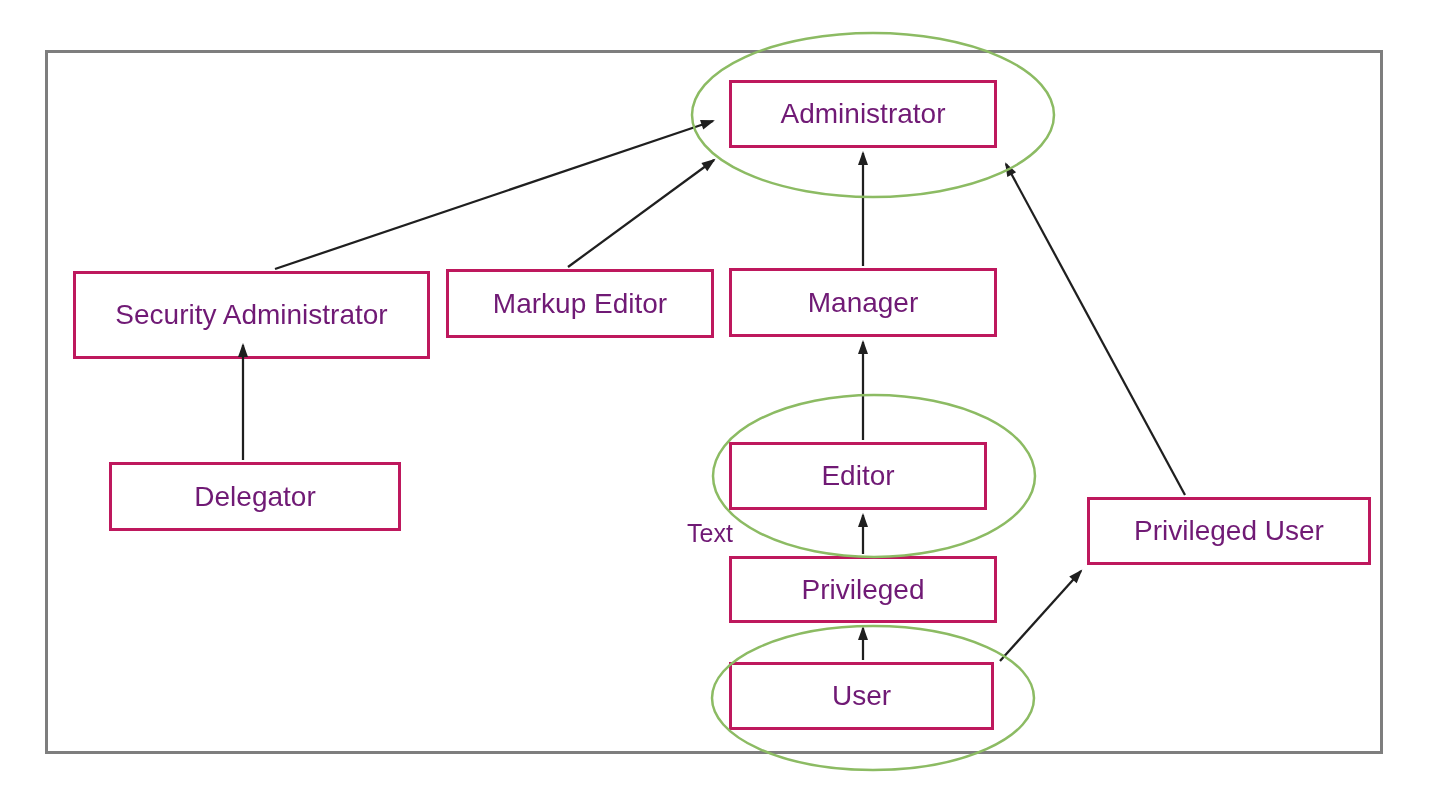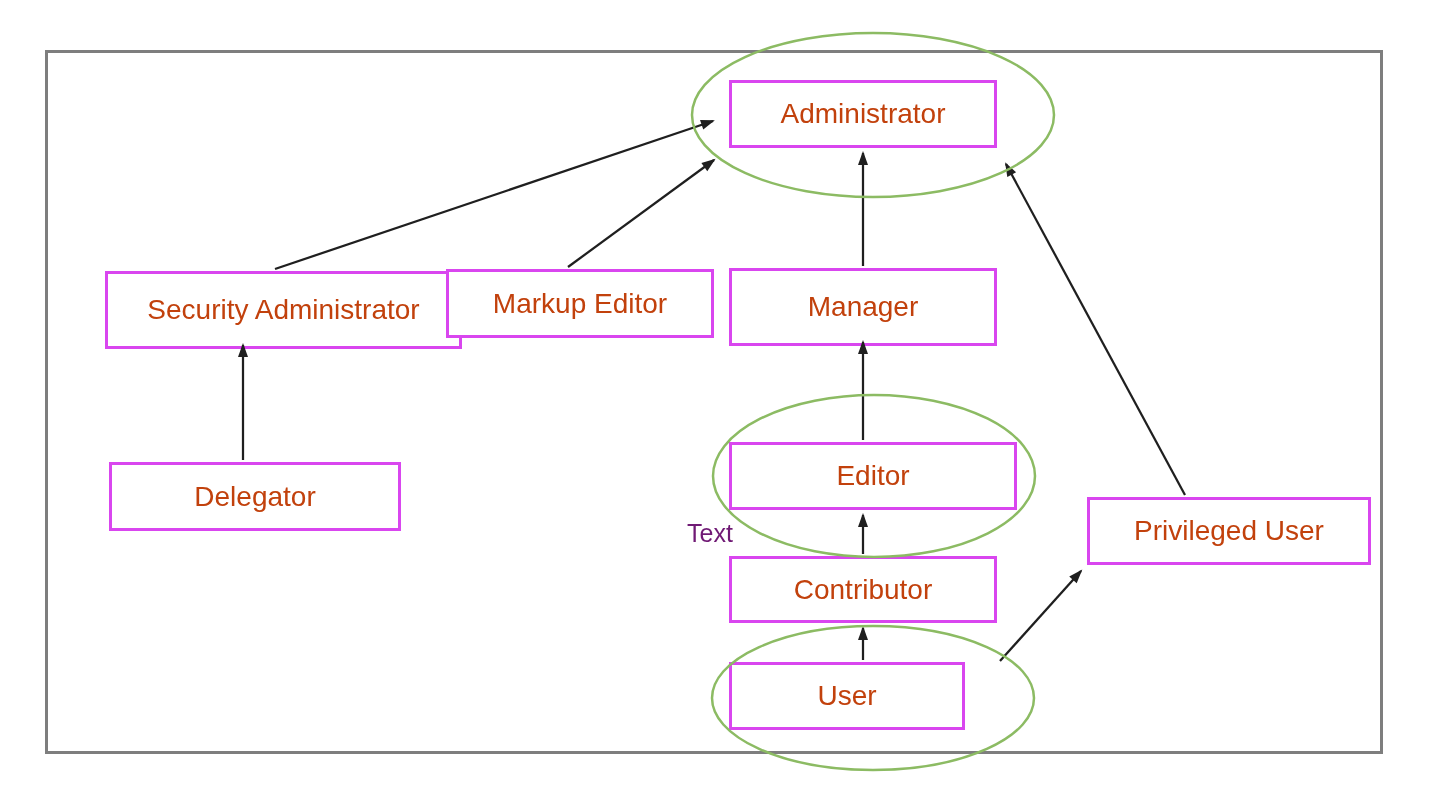--- a/index.html
+++ b/index.html
@@ -28,13 +28,13 @@
   .node {
     position: absolute;
     background: #ffffff;
-    border: 3px solid #d946ef;
+    border: 3px solid #be185d;
     box-sizing: border-box;
     display: flex;
     align-items: center;
     justify-content: center;
     font-size: 28px;
-    color: #c2410c;
+    color: #701a75;
     white-space: nowrap;
     z-index: 2;
   }

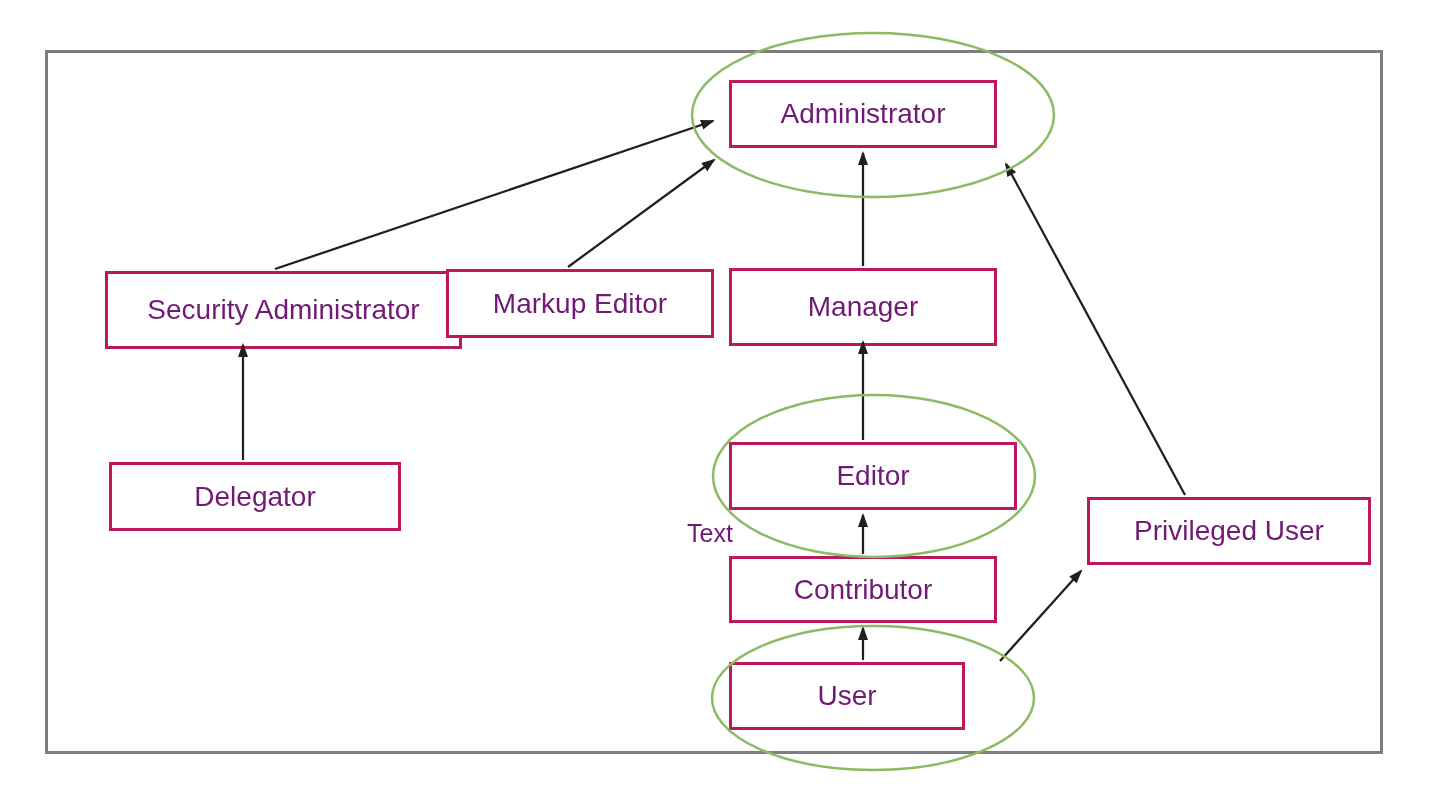--- a/index.html
+++ b/index.html
@@ -75,7 +75,7 @@
 
   <div class="node" style="left:729px; top:80px;  width:268px; height:68px;">Administrator</div>
 
-  <div class="node" style="left:73px;  top:271px; width:357px; height:78px;margin-left:32px;">Security Administrator</div>
+  <div class="node" style="left:73px;  top:271px; width:357px; height:88px;">Security Administrator</div>
 
   <div class="node" style="left:446px; top:269px; width:268px; height:69px;">Markup Editor</div>
 

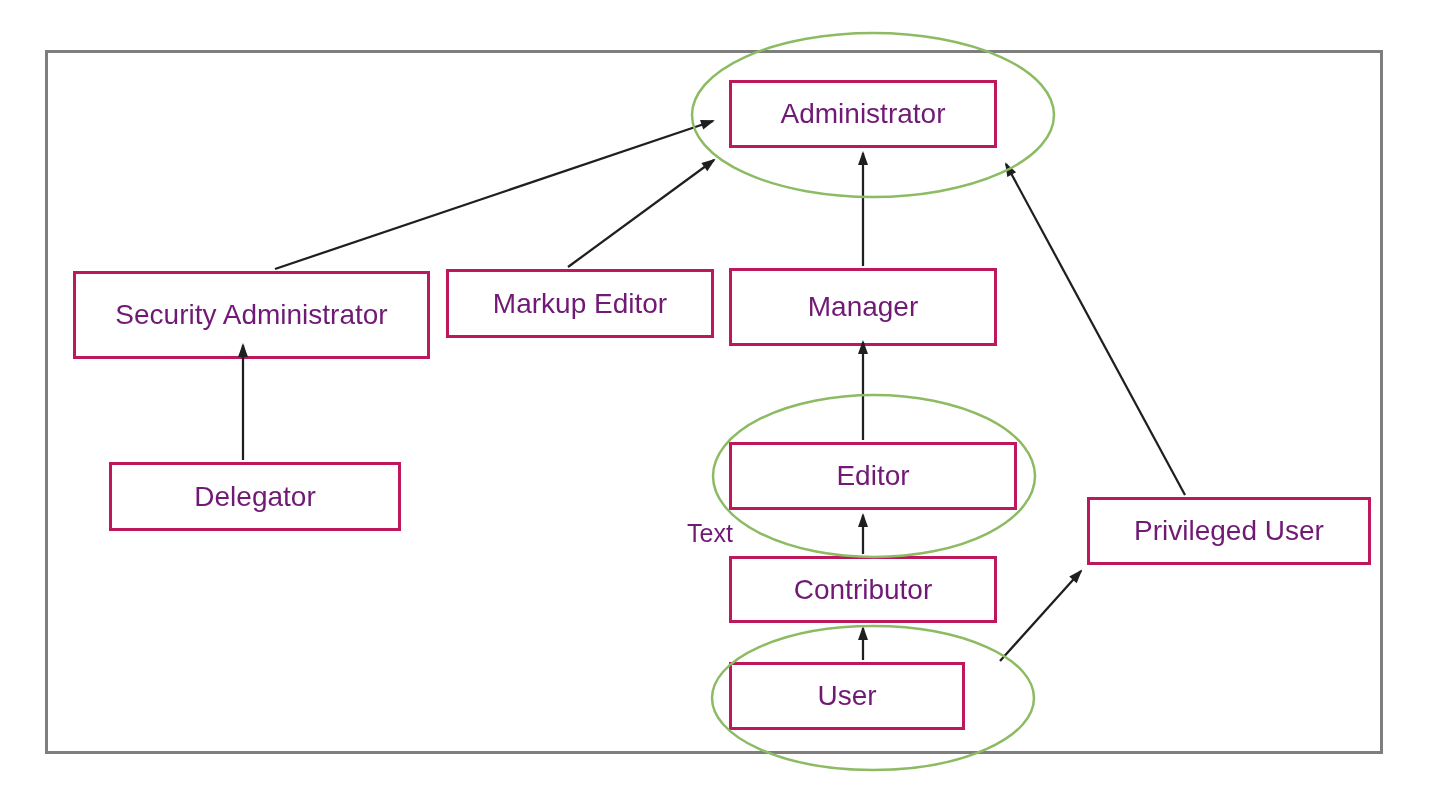--- a/index.html
+++ b/index.html
@@ -79,7 +79,7 @@
 
   <div class="node" style="left:446px; top:269px; width:268px; height:69px;">Markup Editor</div>
 
-  <div class="node" style="left:729px; top:268px; width:268px; height:78px;">Manager</div>
+  <div class="node" style="left:729px; top:268px; width:268px; height:69px;">Manager</div>
 
   <div class="node" style="left:109px; top:462px; width:292px; height:69px;">Delegator</div>
 

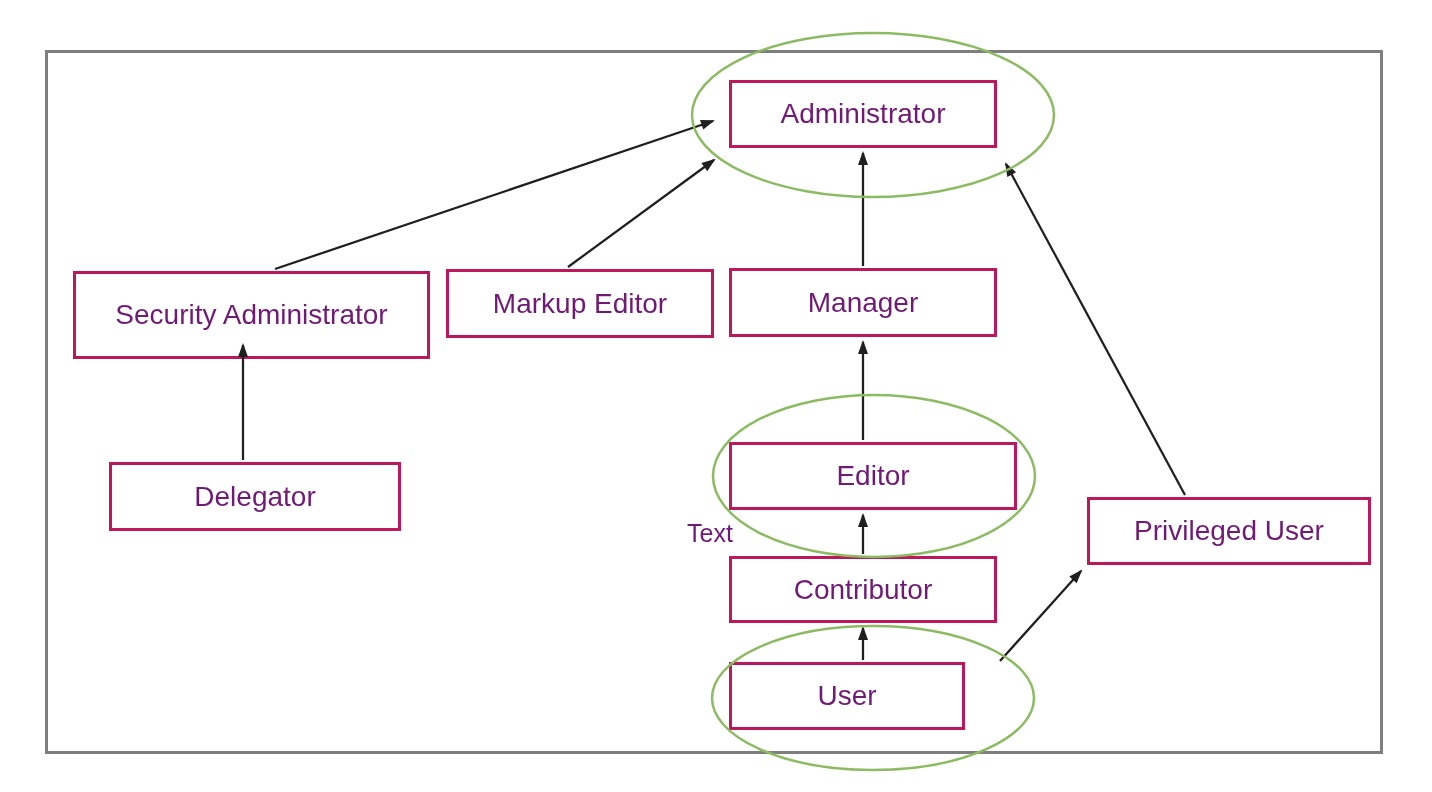--- a/index.html
+++ b/index.html
@@ -83,7 +83,7 @@
 
   <div class="node" style="left:109px; top:462px; width:292px; height:69px;">Delegator</div>
 
-  <div class="node" style="left:729px; top:442px; width:288px; height:68px;">Editor</div>
+  <div class="node" style="left:729px; top:442px; width:258px; height:68px;">Editor</div>
 
   <div class="node" style="left:729px; top:556px; width:268px; height:67px;">Contributor</div>
 

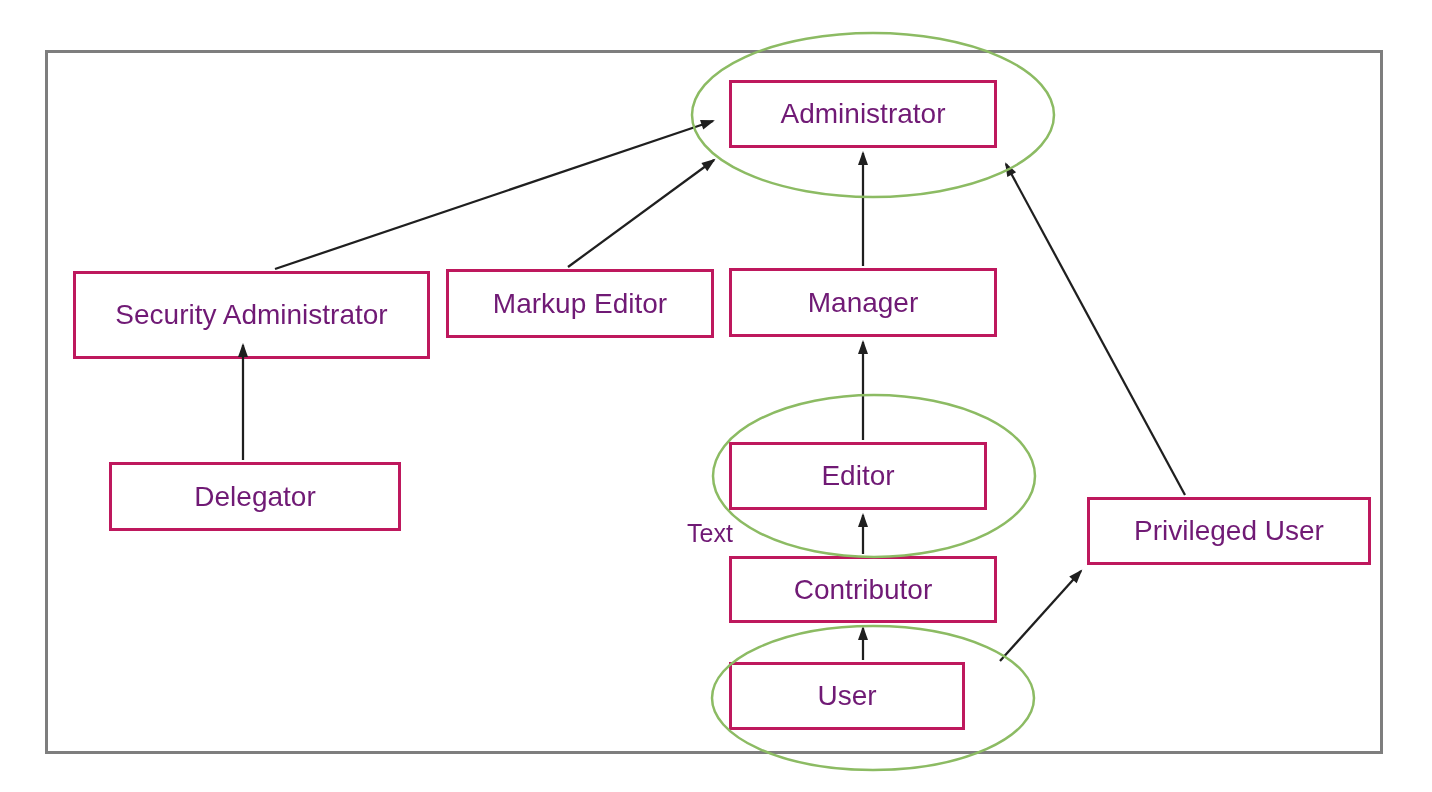--- a/index.html
+++ b/index.html
@@ -85,7 +85,7 @@
 
   <div class="node" style="left:729px; top:442px; width:258px; height:68px;">Editor</div>
 
-  <div class="node" style="left:729px; top:556px; width:268px; height:67px;">Contributor</div>
+  <div class="node" style="left:729px; top:556px; width:268px; height:67px;">Privileged</div>
 
   <div class="node" style="left:729px; top:662px; width:236px; height:68px;">User</div>
 

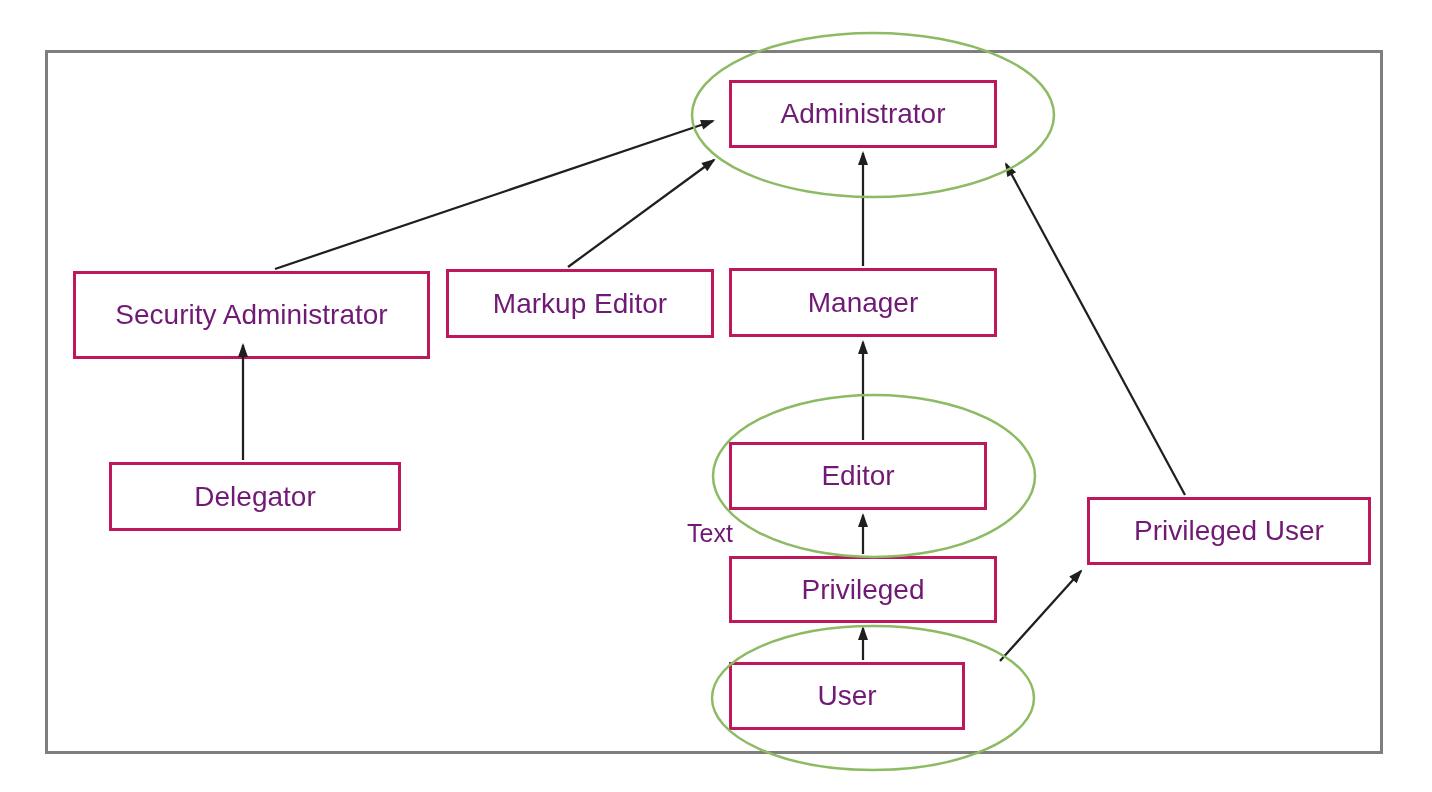--- a/index.html
+++ b/index.html
@@ -87,7 +87,7 @@
 
   <div class="node" style="left:729px; top:556px; width:268px; height:67px;">Privileged</div>
 
-  <div class="node" style="left:729px; top:662px; width:236px; height:68px;">User</div>
+  <div class="node" style="left:729px; top:662px; width:265px; height:68px;">User</div>
 
   <div class="node" style="left:1087px; top:497px; width:284px; height:68px;">Privileged User</div>
 

